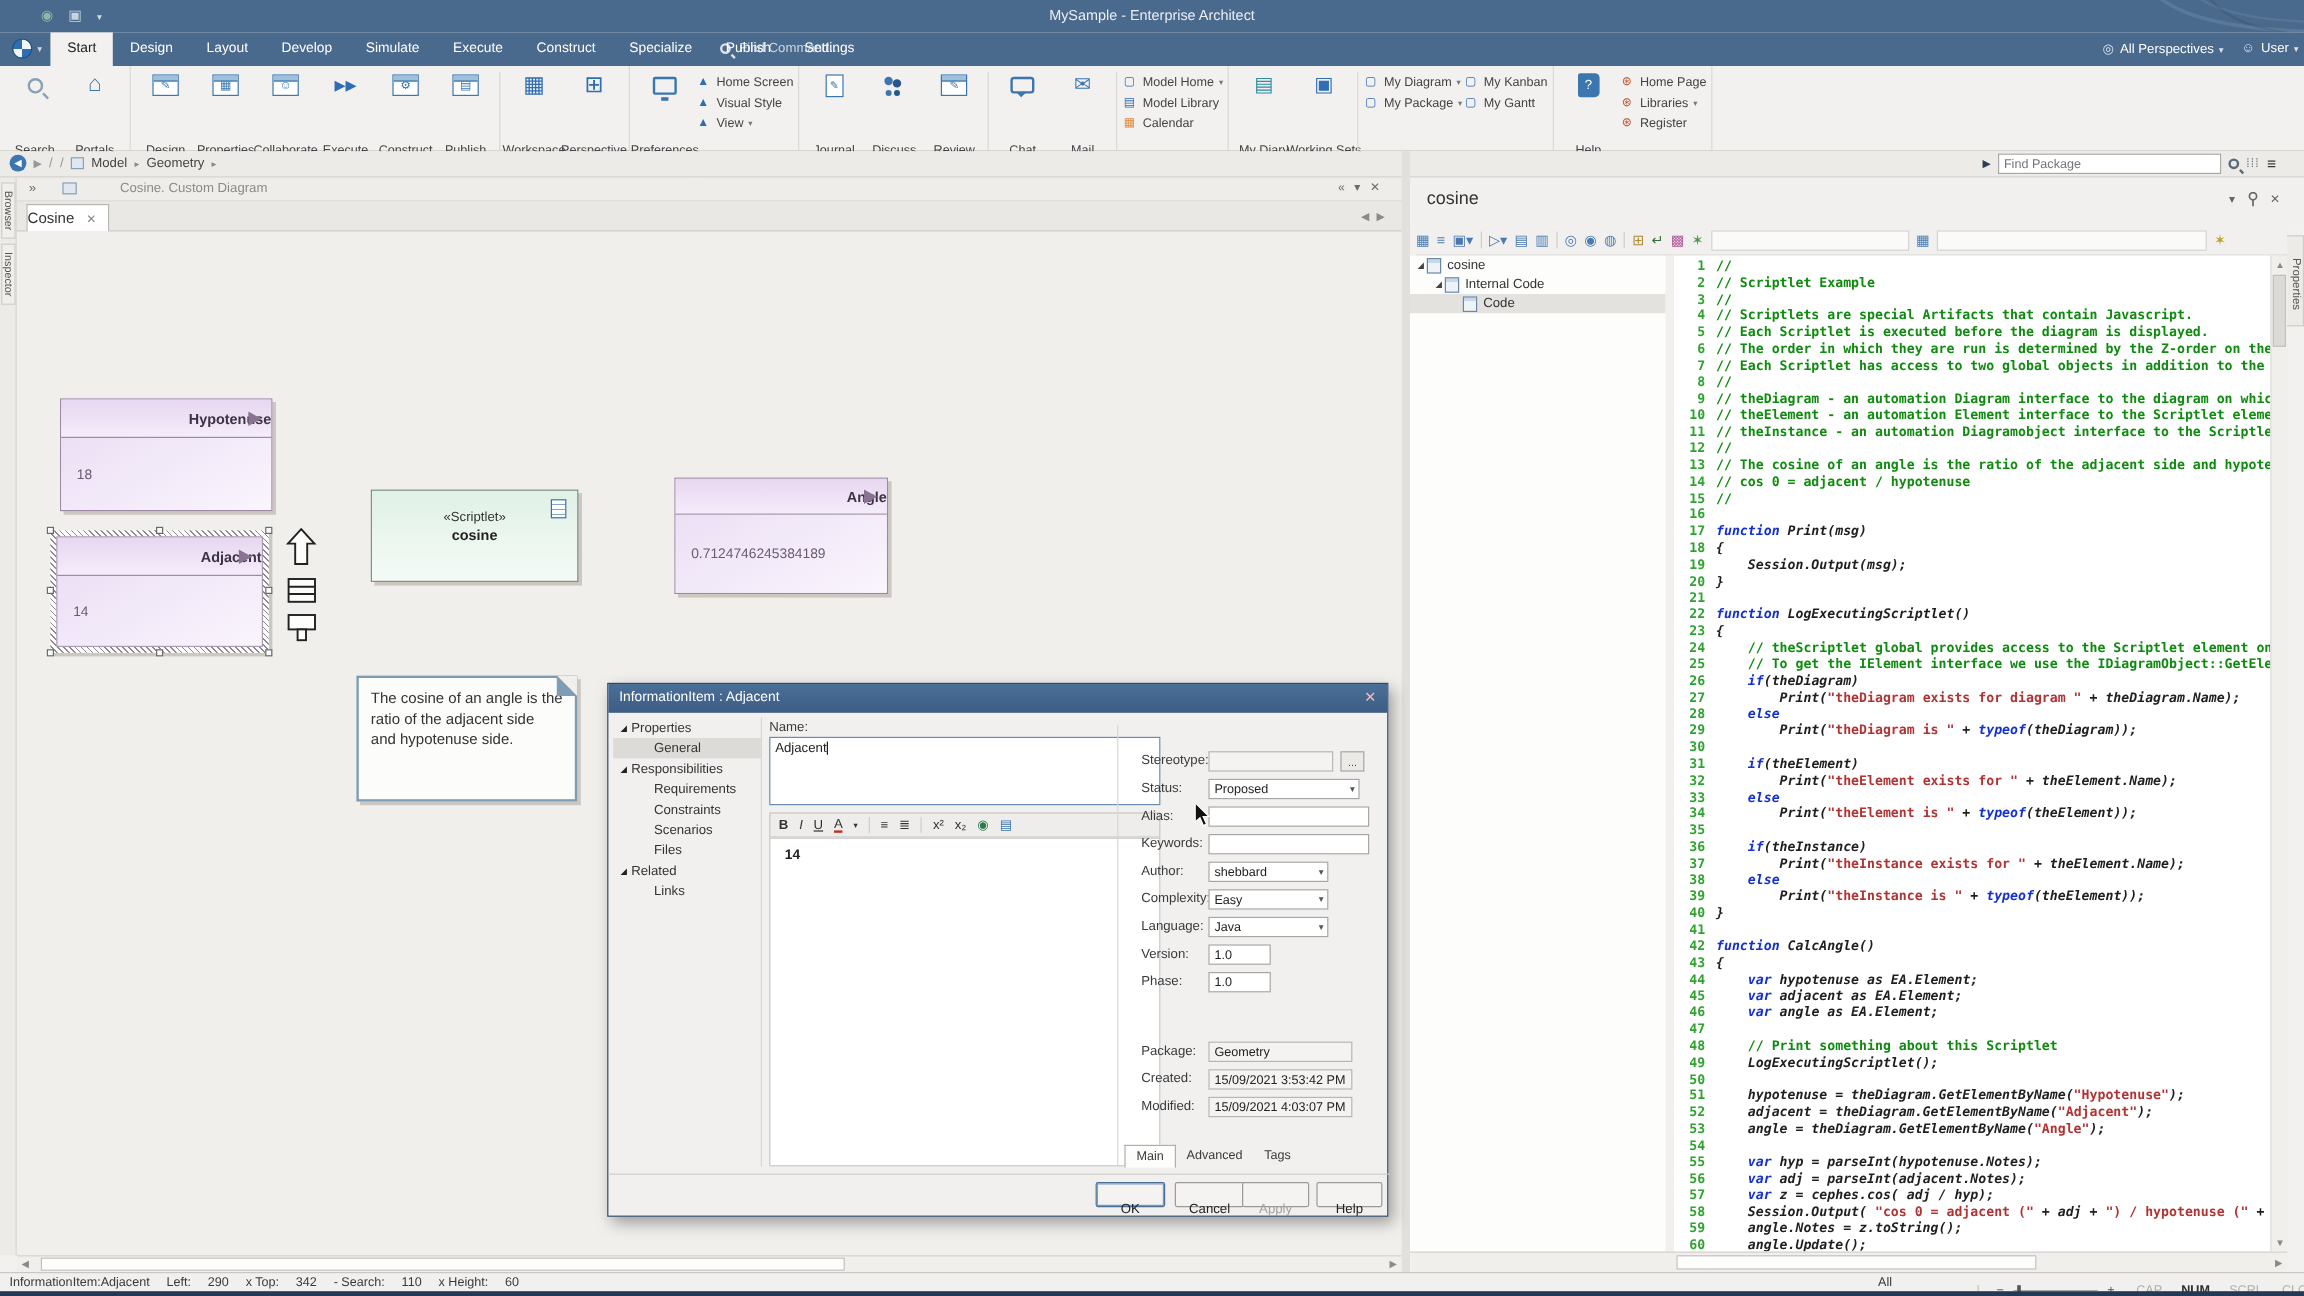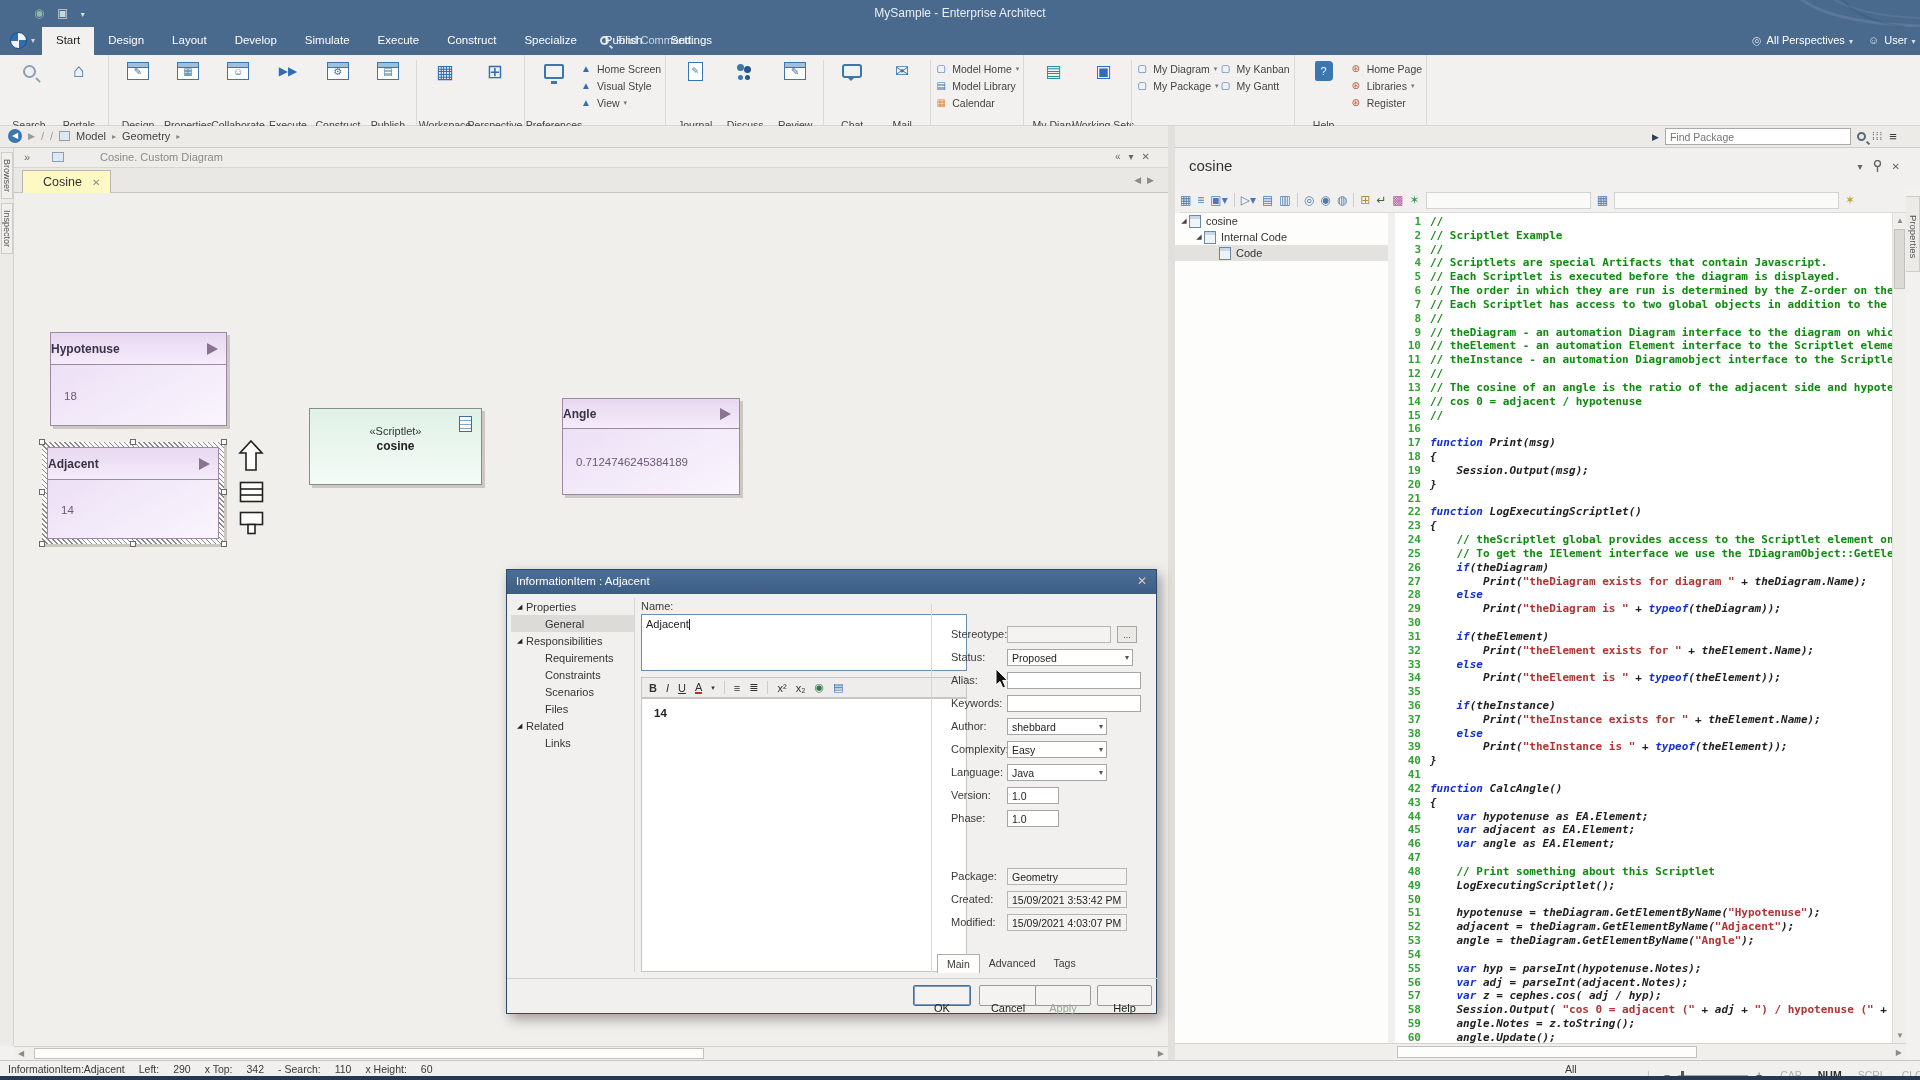--- a/index.html
+++ b/index.html
@@ -85,7 +85,7 @@
   #diagbar .cap { position:absolute; left:86px; top:3px; }
   #diagbar .winctl { position:absolute; right:10px; top:3px; color:#6a6a68; font-size:10px; letter-spacing:8px; }
   #doctabs { position:absolute; left:14px; top:168px; width:1154px; height:25px; background:#eae8e4; border-bottom:1px solid #c6c4c0; }
-  #cosine-tab { position:absolute; left:8px; top:2px; height:23px; background:#fef9c3; border:1px solid #b8b6b2; border-bottom:none; padding:4px 10px 0 20px; font-size:12.5px; color:#333; }
+  #cosine-tab { position:absolute; left:8px; top:2px; height:23px; background:#ffffff; border:1px solid #b8b6b2; border-bottom:none; padding:4px 10px 0 0; font-size:12.5px; color:#333; }
   #cosine-tab .x { color:#888; font-size:10px; margin-left:10px; }
   #doctab-arrows { position:absolute; right:8px; top:7px; color:#8a8a88; font-size:9px; letter-spacing:6px; }
 

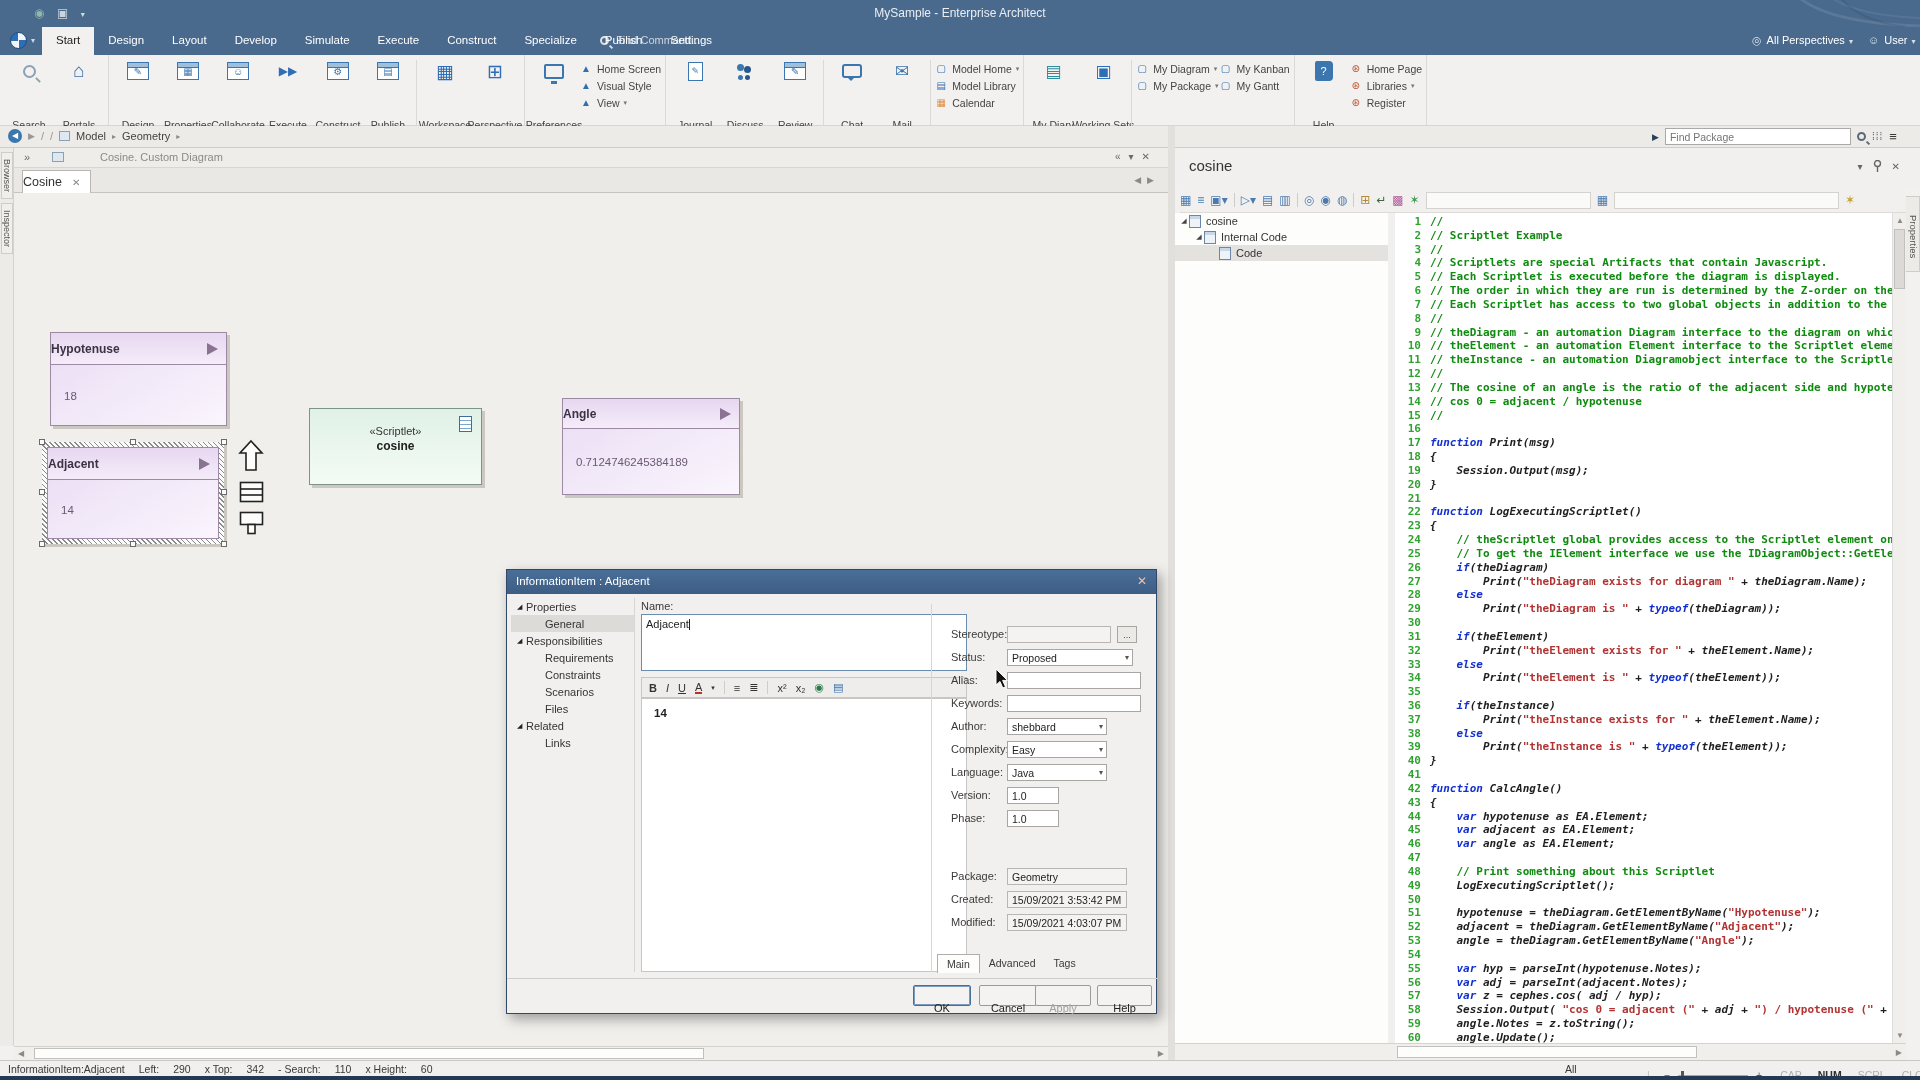--- a/index.html
+++ b/index.html
@@ -92,7 +92,7 @@
   
   #canvas { position:absolute; left:14px; top:193px; width:1154px; height:853px; background:#f1efec; overflow:hidden; }
   .uml-el { position:absolute; border:1px solid #9c8aa4; box-shadow:3px 3px 0 #ccc7c1; background:#f6eefa; }
-  .uml-head { border-bottom:1px solid #9c8aa4; background:linear-gradient(#e7d7f0,#f5ecfa); position:relative; display:flex; align-items:center; justify-content:flex-start; font-size:12px; font-weight:bold; color:#3a3344; }
+  .uml-head { border-bottom:1px solid #9c8aa4; background:linear-gradient(#e7d7f0,#f5ecfa); position:relative; display:flex; align-items:center; justify-content:flex-end; font-size:12px; font-weight:bold; color:#3a3344; }
   .uml-tri { position:absolute; right:8px; top:50%; margin-top:-6px; width:0; height:0; border-left:11px solid #8a7292; border-top:6px solid transparent; border-bottom:6px solid transparent; }
   .uml-body { position:relative; height:100%; background:linear-gradient(150deg,#ece0f5,#faf5fd); }
   .uml-val { position:absolute; left:13px; top:42%; font-size:11.5px; color:#6a5a74; }

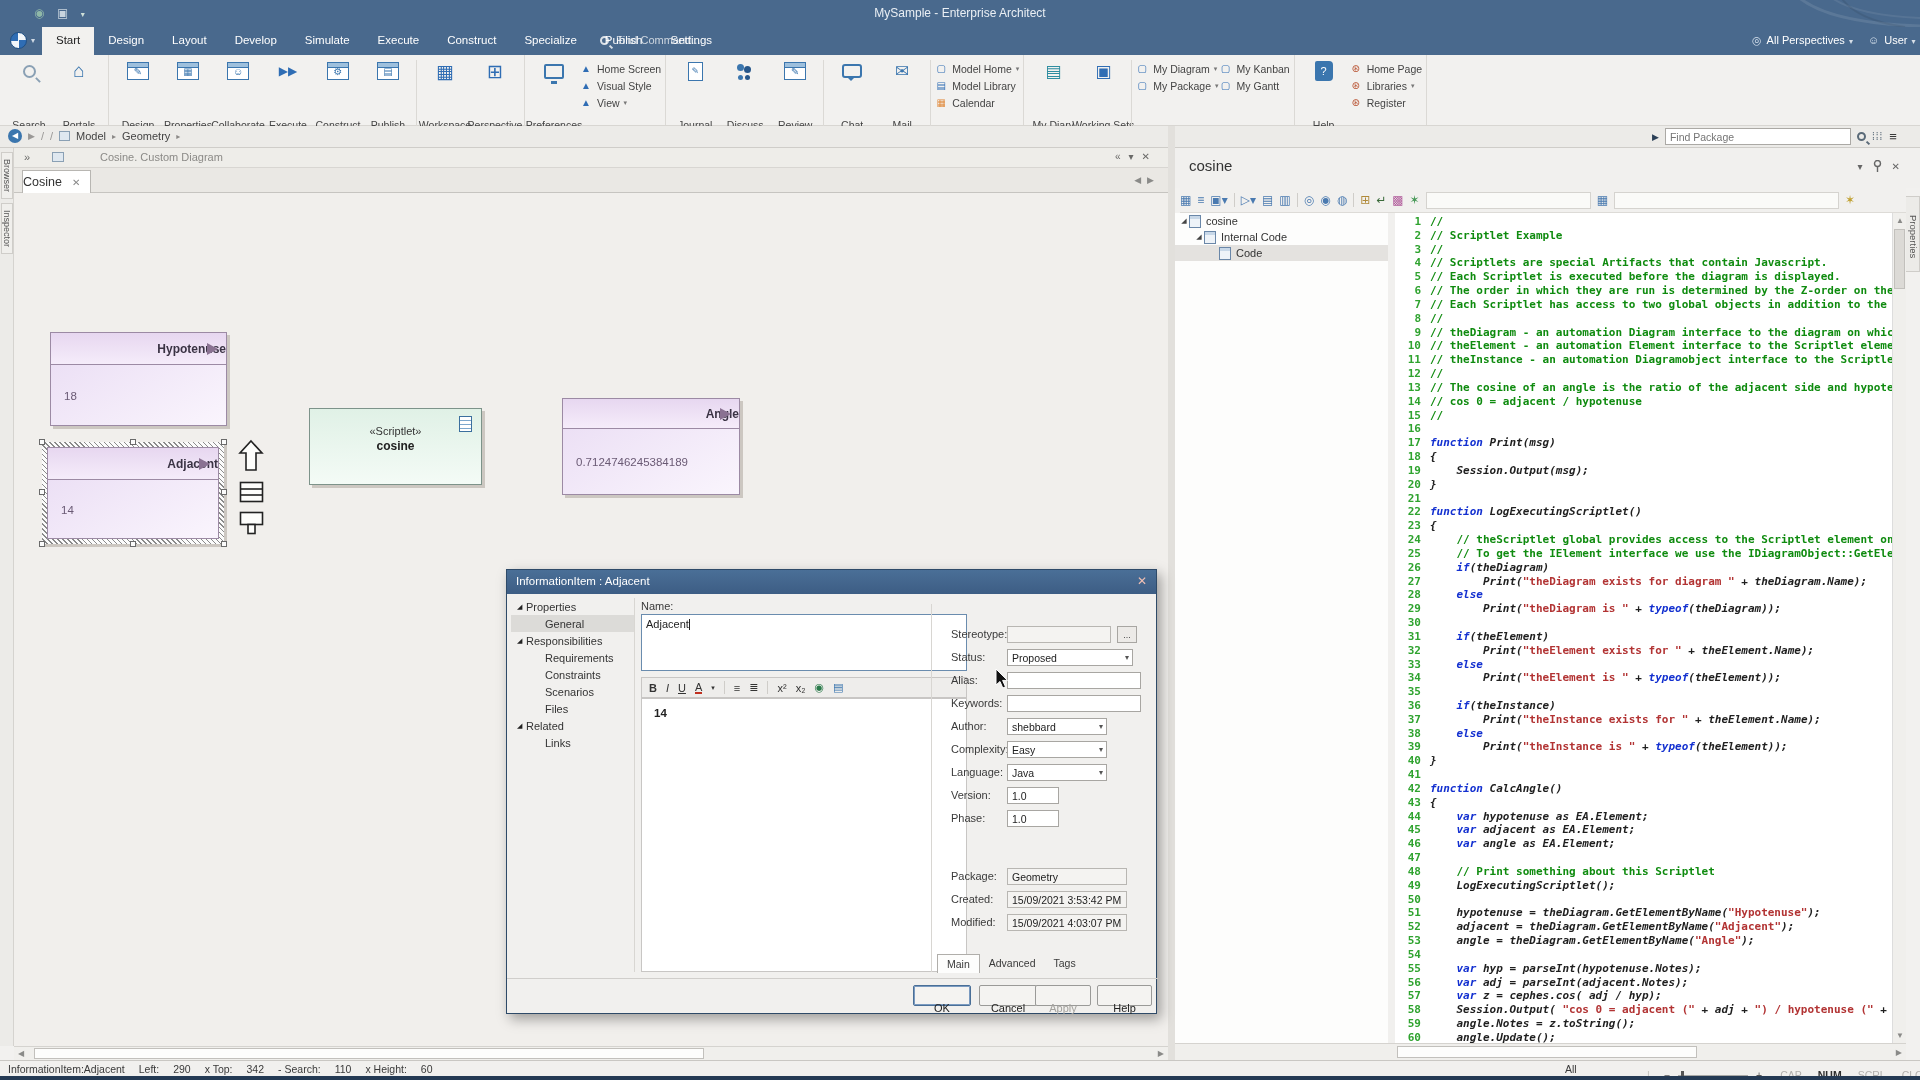--- a/index.html
+++ b/index.html
@@ -574,6 +574,9 @@
       </div>
   </div>
 
+  <div class="note" style="left:283px; top:370px; width:184px; height:105px;">
+    <span>The cosine of an angle is the ratio of the adjacent side and hypotenuse side.</span>
+  </div>
 </div>
 
 <div id="canvas-hscroll">

